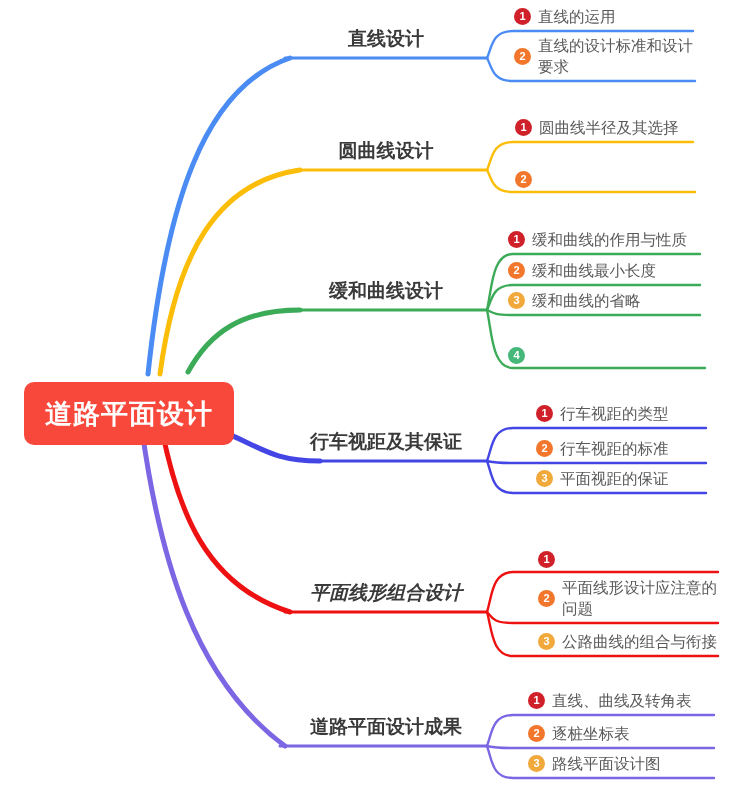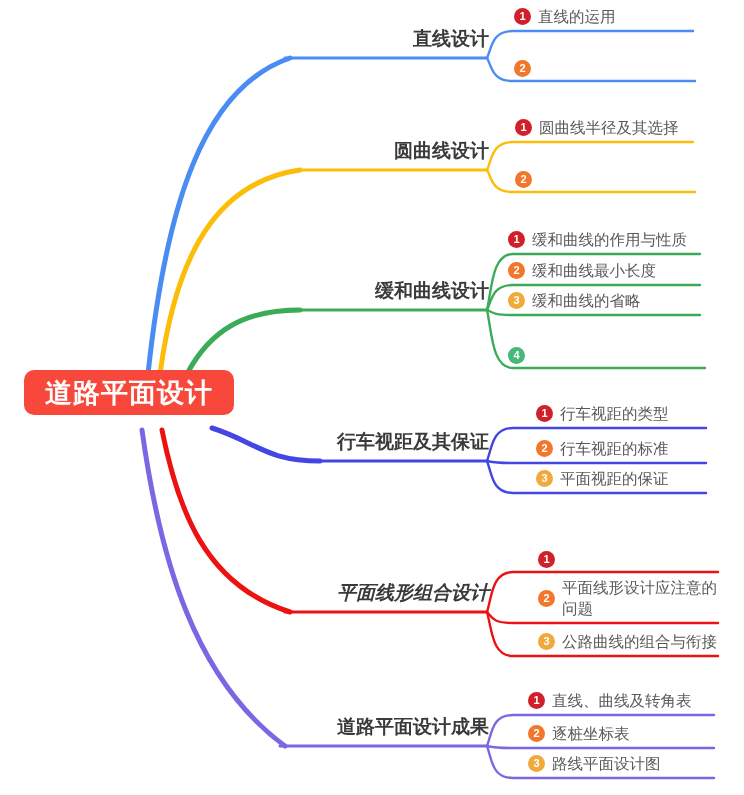--- a/index.html
+++ b/index.html
@@ -15,7 +15,7 @@
     display:flex;align-items:center;justify-content:center;z-index:2;font-family:Liberation Mono, monospace;
   }
   .branch-label{
-    position:absolute;left:283px;width:206px;text-align:right;
+    position:absolute;left:283px;width:206px;text-align:center;
     font-weight:bold;font-size:19px;color:#3a3a3a;z-index:1;white-space:nowrap;
   }
   .child{

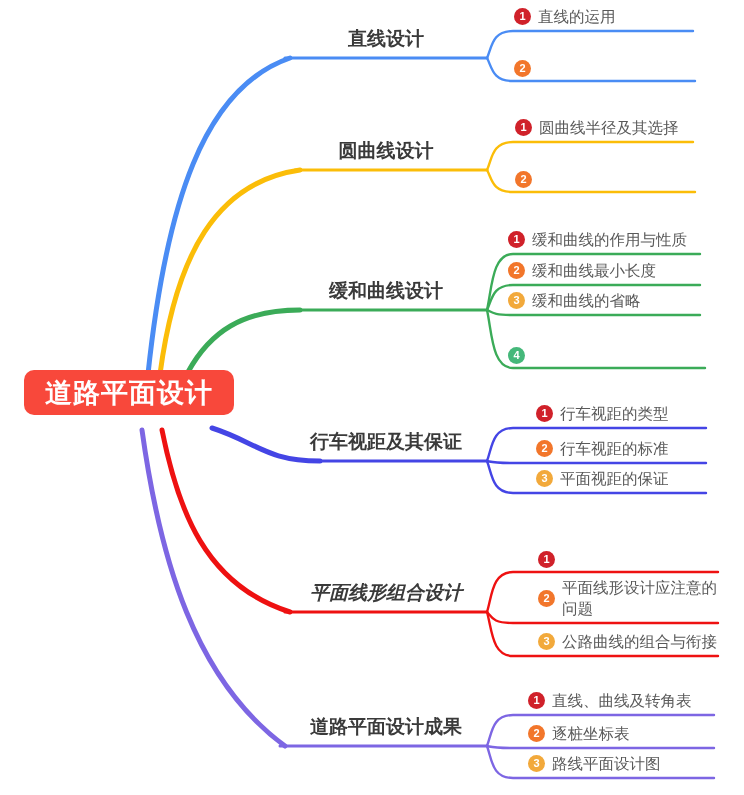--- a/index.html
+++ b/index.html
@@ -103,6 +103,8 @@
   </div>
   <div class="child" style="left:514px;bottom:718px;">
     <span class="badge n2">2</span>
+    <span class="child-text">直线的设计标准和设计
+要求</span>
   </div>
 
   <div class="child" style="left:515px;bottom:657px;">

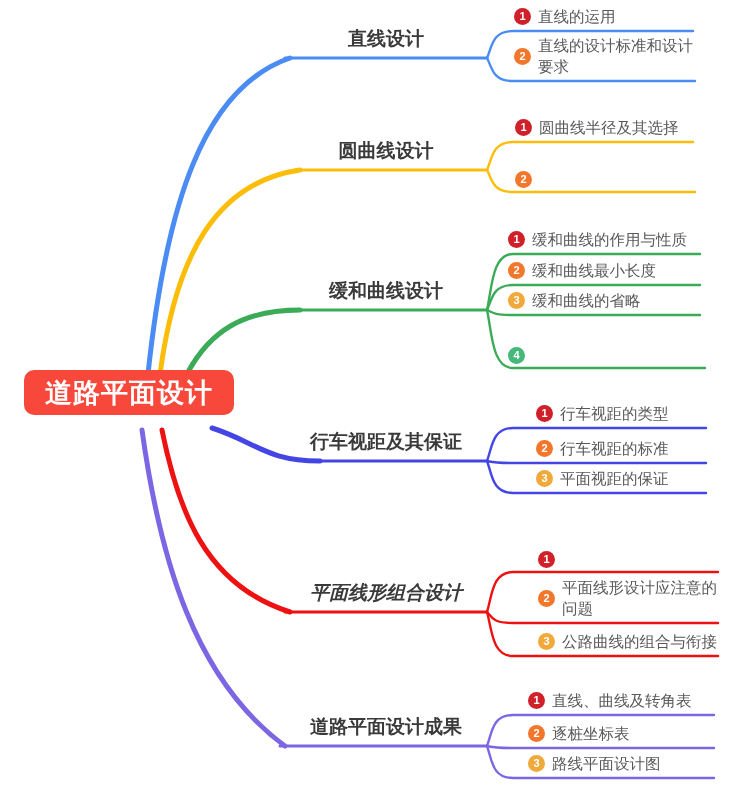--- a/index.html
+++ b/index.html
@@ -9,7 +9,7 @@
   }
   svg.wires{position:absolute;left:0;top:0;z-index:0;}
   .root-node{
-    position:absolute;left:24px;top:370px;width:210px;height:45px;
+    position:absolute;left:24px;top:382px;width:210px;height:63px;
     background:#F8483B;border-radius:10px;color:#ffffff;
     font-weight:bold;font-size:27px;letter-spacing:1px;
     display:flex;align-items:center;justify-content:center;z-index:2;font-family:Liberation Mono, monospace;

